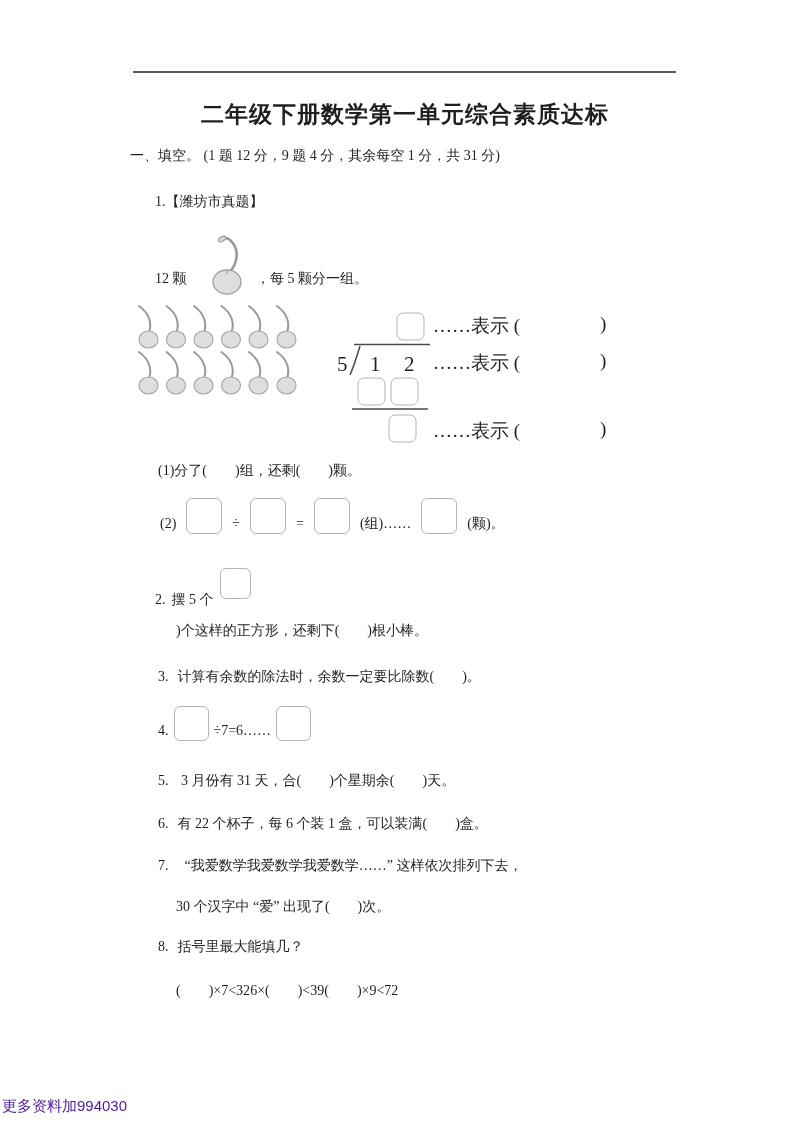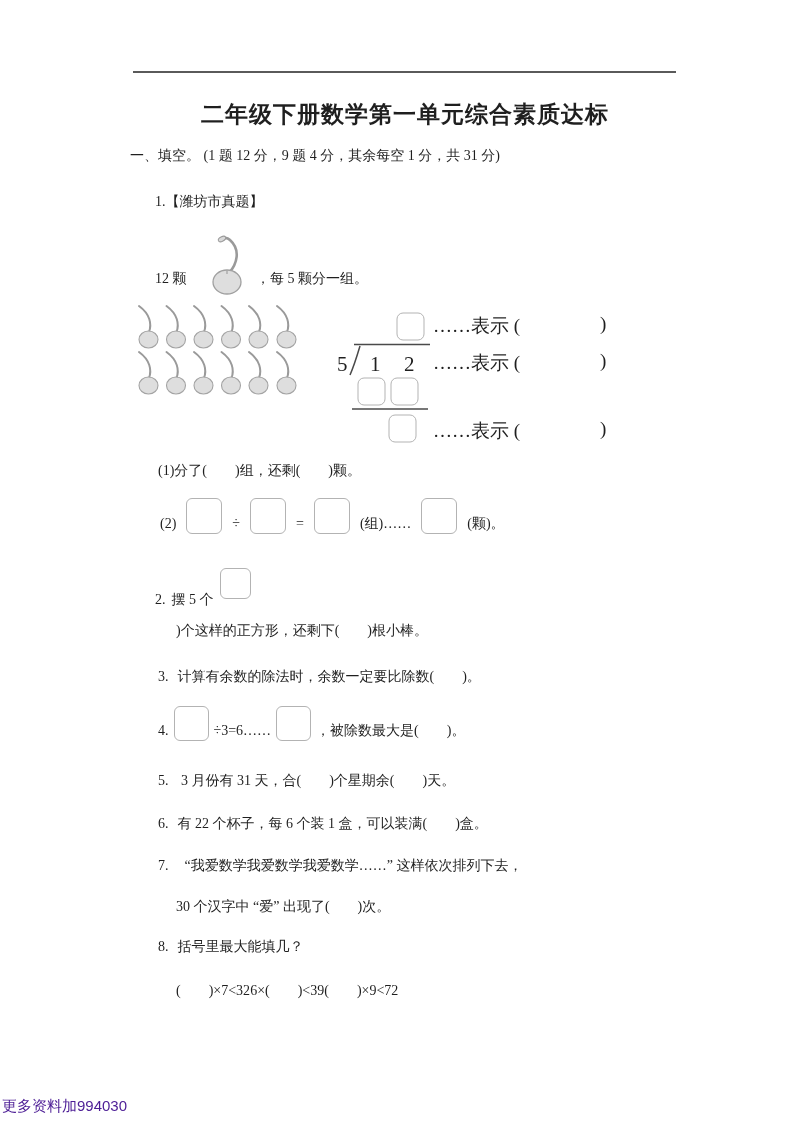--- a/index.html
+++ b/index.html
@@ -136,7 +136,7 @@
 <div class="abs q4row" style="left:158px; top:706px;">
   <span class="txt">4.</span>
   <span class="box box-md"></span>
-  <span class="txt">÷3=6……</span>
+  <span class="txt">÷7=6……</span>
   <span class="box box-md"></span>
   <span class="txt">，被除数最大是(        )。</span>
 </div>

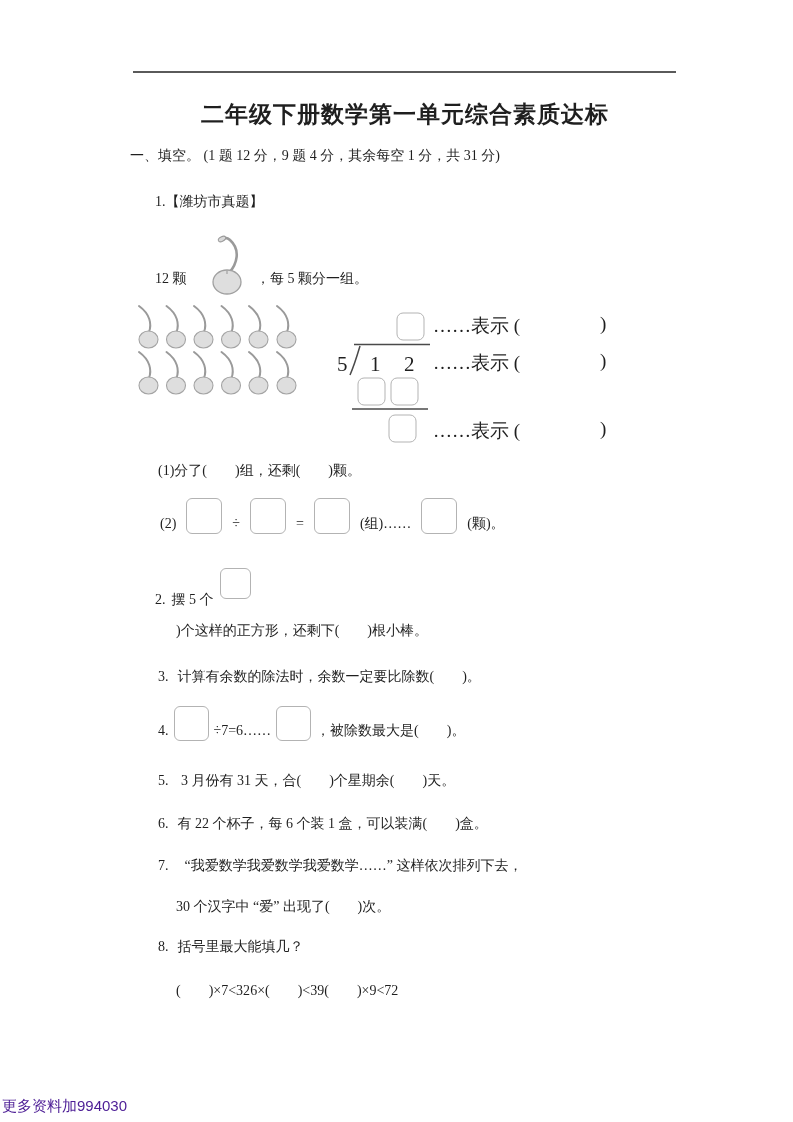--- a/index.html
+++ b/index.html
@@ -138,7 +138,6 @@
   <span class="box box-md"></span>
   <span class="txt">÷7=6……</span>
   <span class="box box-md"></span>
-  <span class="txt">，被除数最大是(        )。</span>
 </div>
 
 <div class="abs qrow" style="left:158px; top:772px;">

